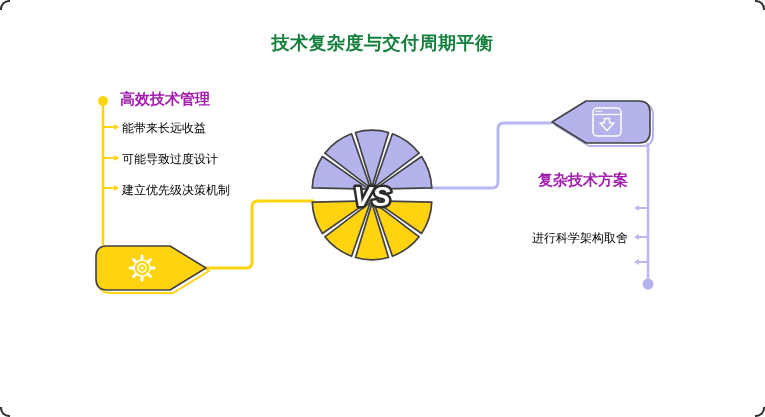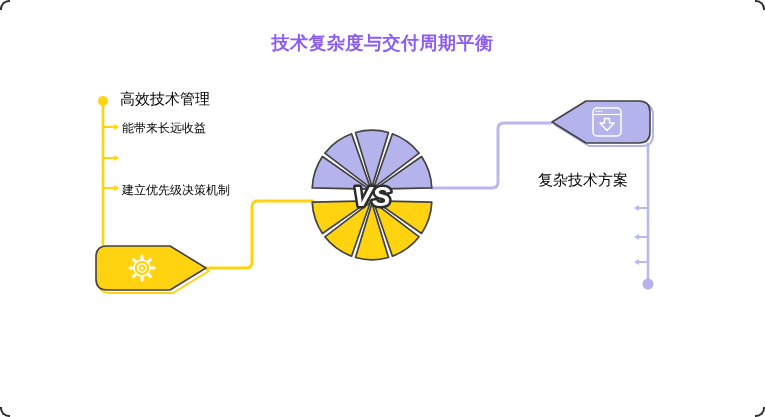--- a/index.html
+++ b/index.html
@@ -11,7 +11,7 @@
   .corner.bl{bottom:0;left:0;border-right:none;border-top:none;border-bottom-left-radius:9px;}
   .corner.br{bottom:0;right:0;border-left:none;border-top:none;border-bottom-right-radius:9px;}
   .abs{position:absolute;white-space:nowrap;}
-  .title{top:31px;left:0;right:0;text-align:center;font-size:18px;font-weight:bold;color:#8b5cf6;letter-spacing:0.5px;}
+  .title{top:31px;left:0;right:0;text-align:center;font-size:18px;font-weight:bold;color:#15803d;letter-spacing:0.5px;}
   .heading{font-size:15px;font-weight:normal;color:#000000;}
   .item{font-size:12px;color:#000000;}
   .left-heading{left:120px;top:90px;}

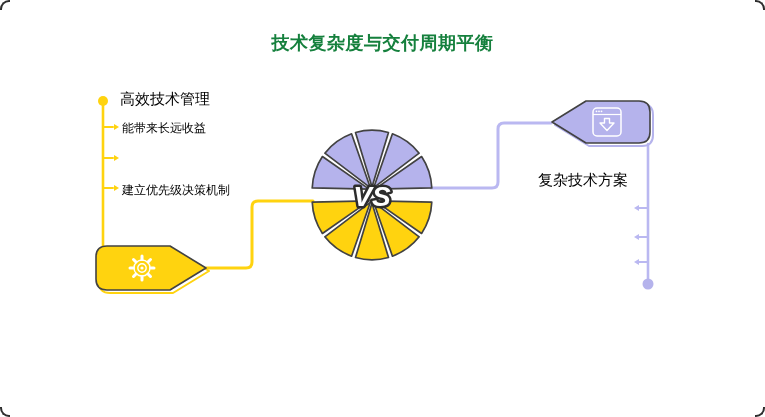--- a/index.html
+++ b/index.html
@@ -12,7 +12,7 @@
   .corner.br{bottom:0;right:0;border-left:none;border-top:none;border-bottom-right-radius:9px;}
   .abs{position:absolute;white-space:nowrap;}
   .title{top:31px;left:0;right:0;text-align:center;font-size:18px;font-weight:bold;color:#15803d;letter-spacing:0.5px;}
-  .heading{font-size:15px;font-weight:normal;color:#000000;}
+  .heading{font-size:15px;font-weight:bold;color:#a21caf;}
   .item{font-size:12px;color:#000000;}
   .left-heading{left:120px;top:90px;}
   .l-item1{left:122px;top:120px;}

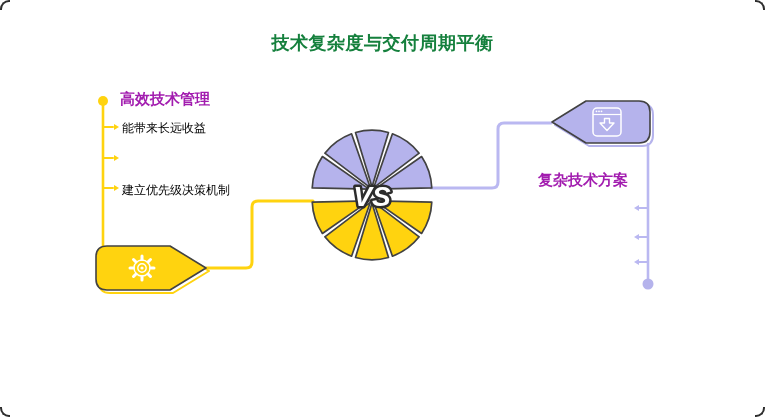--- a/index.html
+++ b/index.html
@@ -38,6 +38,7 @@
 
   <div class="abs heading left-heading">高效技术管理</div>
   <div class="abs item l-item1">能带来长远收益</div>
+  <div class="abs item l-item2">可能导致过度设计</div>
   <div class="abs item l-item3">建立优先级决策机制</div>
 
   <div class="abs heading right-heading">复杂技术方案</div>

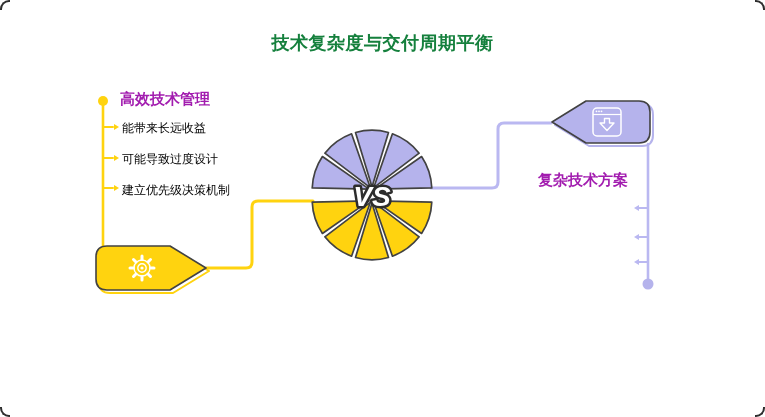--- a/index.html
+++ b/index.html
@@ -42,6 +42,7 @@
   <div class="abs item l-item3">建立优先级决策机制</div>
 
   <div class="abs heading right-heading">复杂技术方案</div>
+  <div class="abs item r-item2">进行科学架构取舍</div>
 
   <svg class="layer" width="765" height="417" viewBox="0 0 765 417">
 

